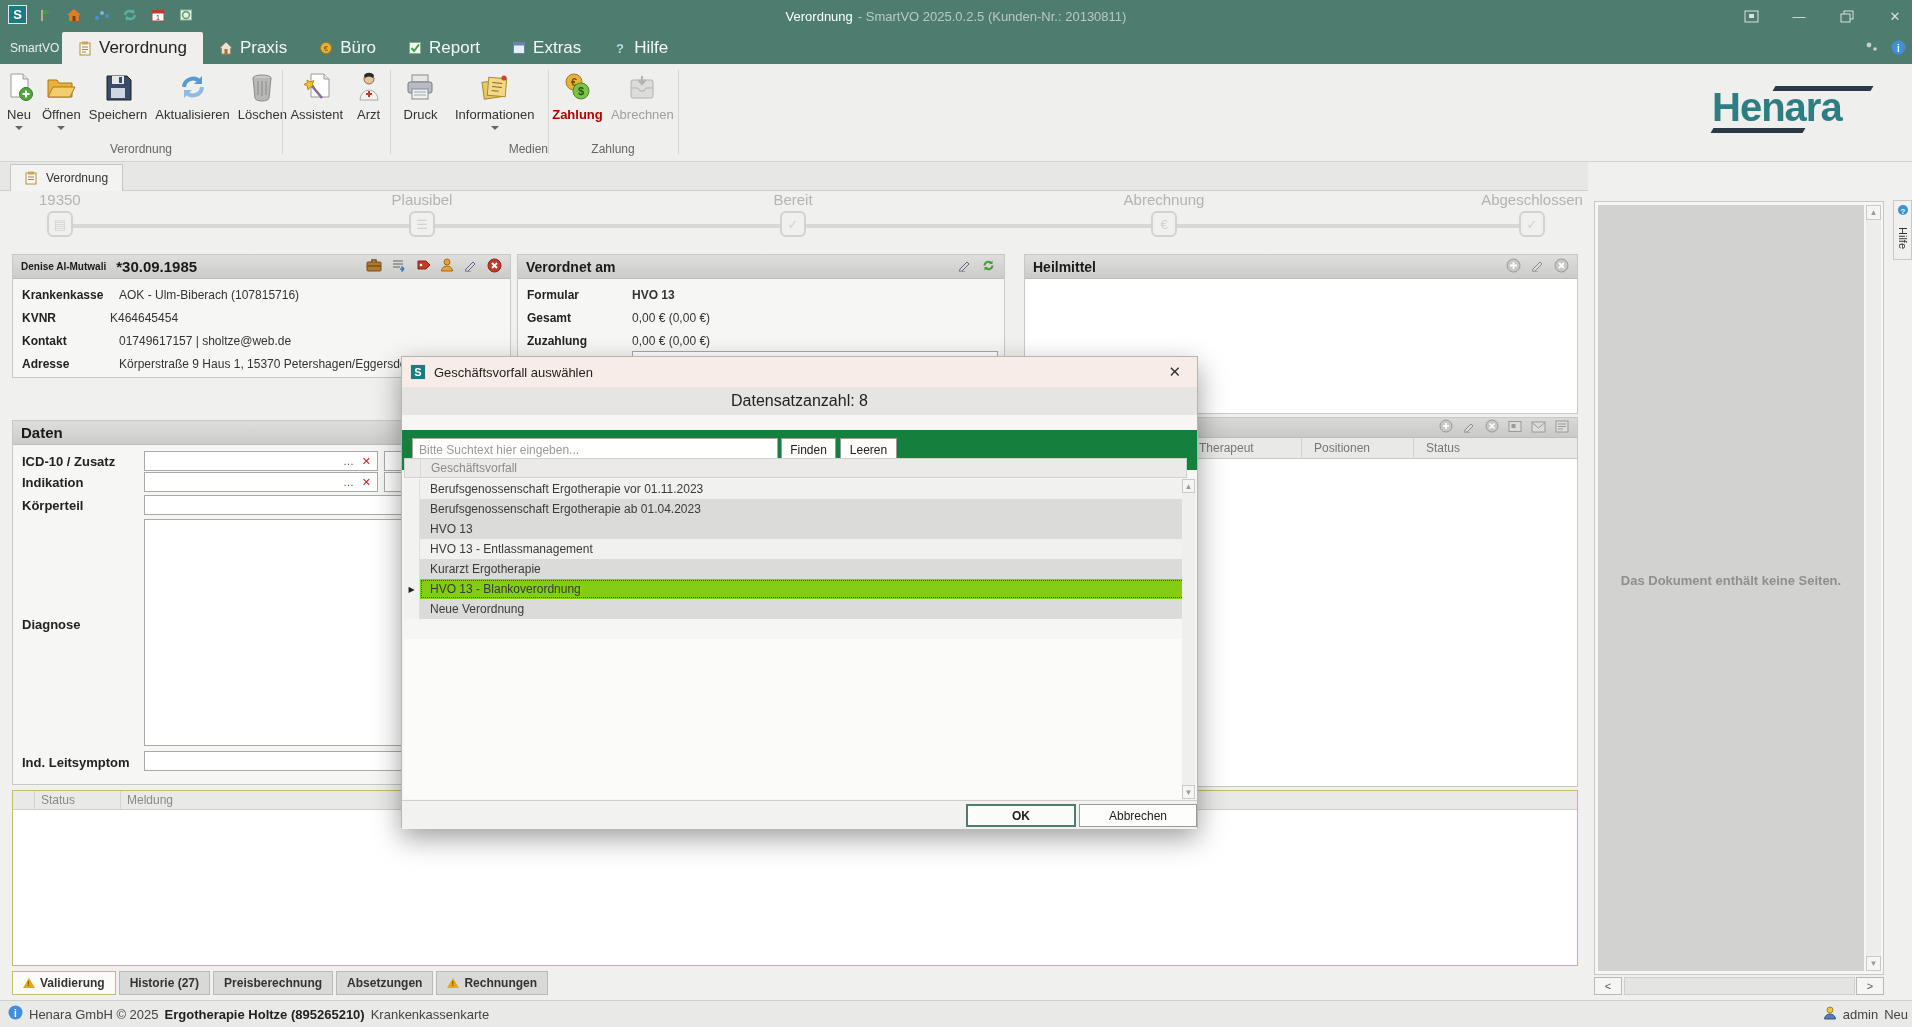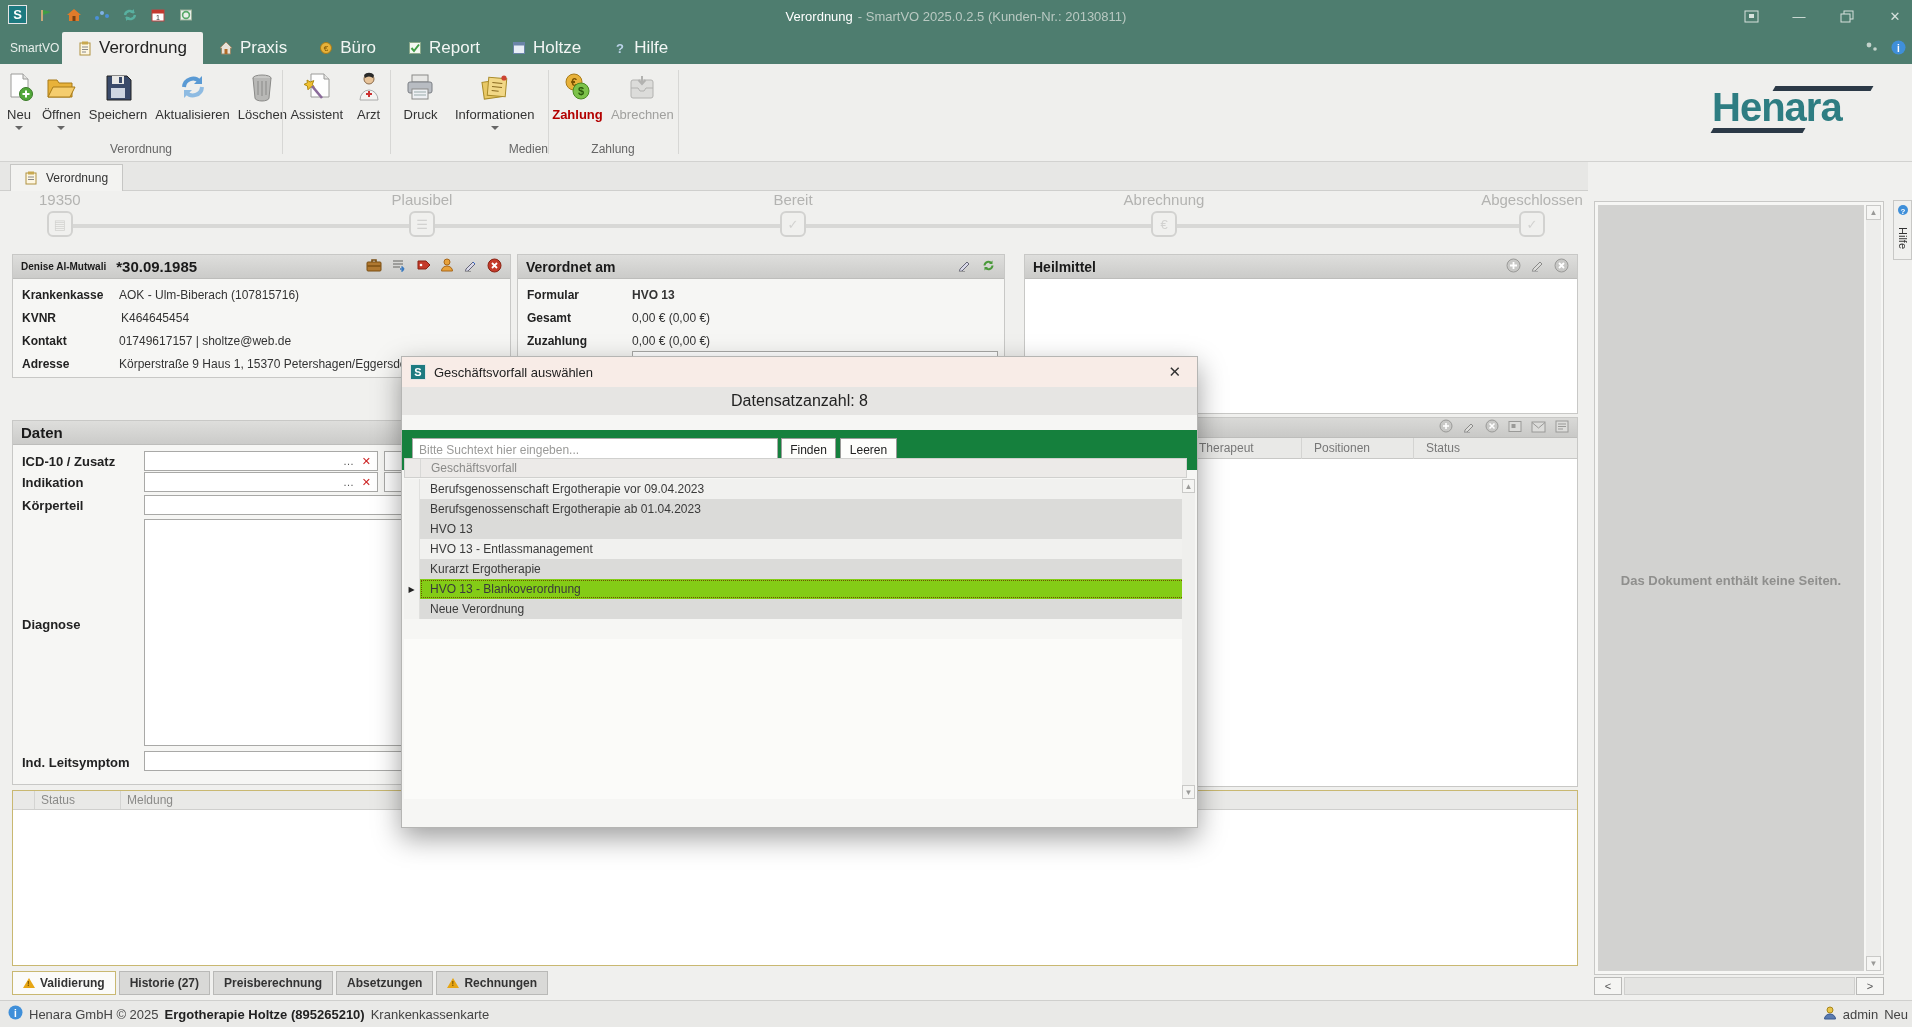--- a/index.html
+++ b/index.html
@@ -273,7 +273,7 @@
               <rect x="1.5" y="1.5" width="11" height="3" fill="#6a84a8"></rect>
             </svg>
           </span>
-        <span>Holtze</span>
+        <span>Extras</span>
       </div>
       <div class="mb-tab">
         <span class="mi">

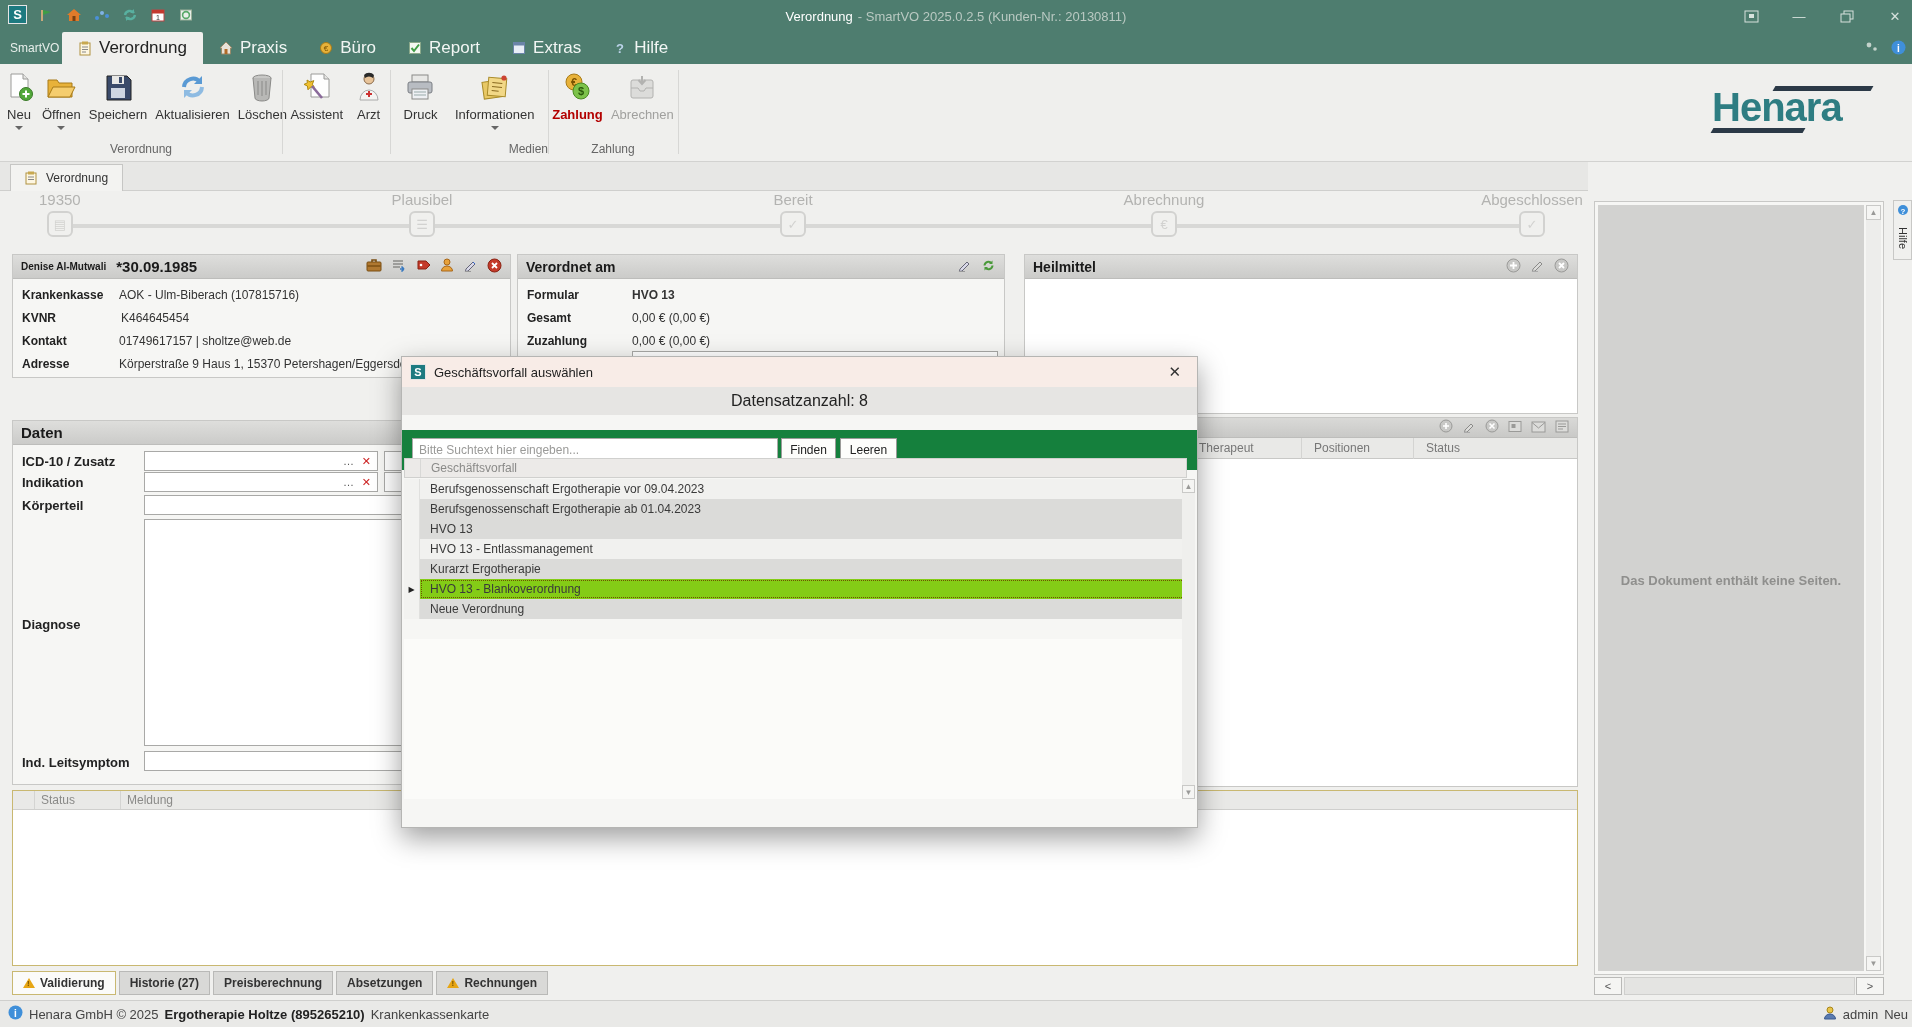--- a/index.html
+++ b/index.html
@@ -498,7 +498,7 @@
         <span class="fv">AOK - Ulm-Biberach (107815716)</span>
       </div>
     <div class="field-row" style="left:9px; top:56px;">
-        <span class="fl" style="width:99px;">KVNR</span>
+        <span class="fl" style="width:88px;">KVNR</span>
         <span class="fv">K464645454</span>
       </div>
     <div class="field-row" style="left:9px; top:79px;">

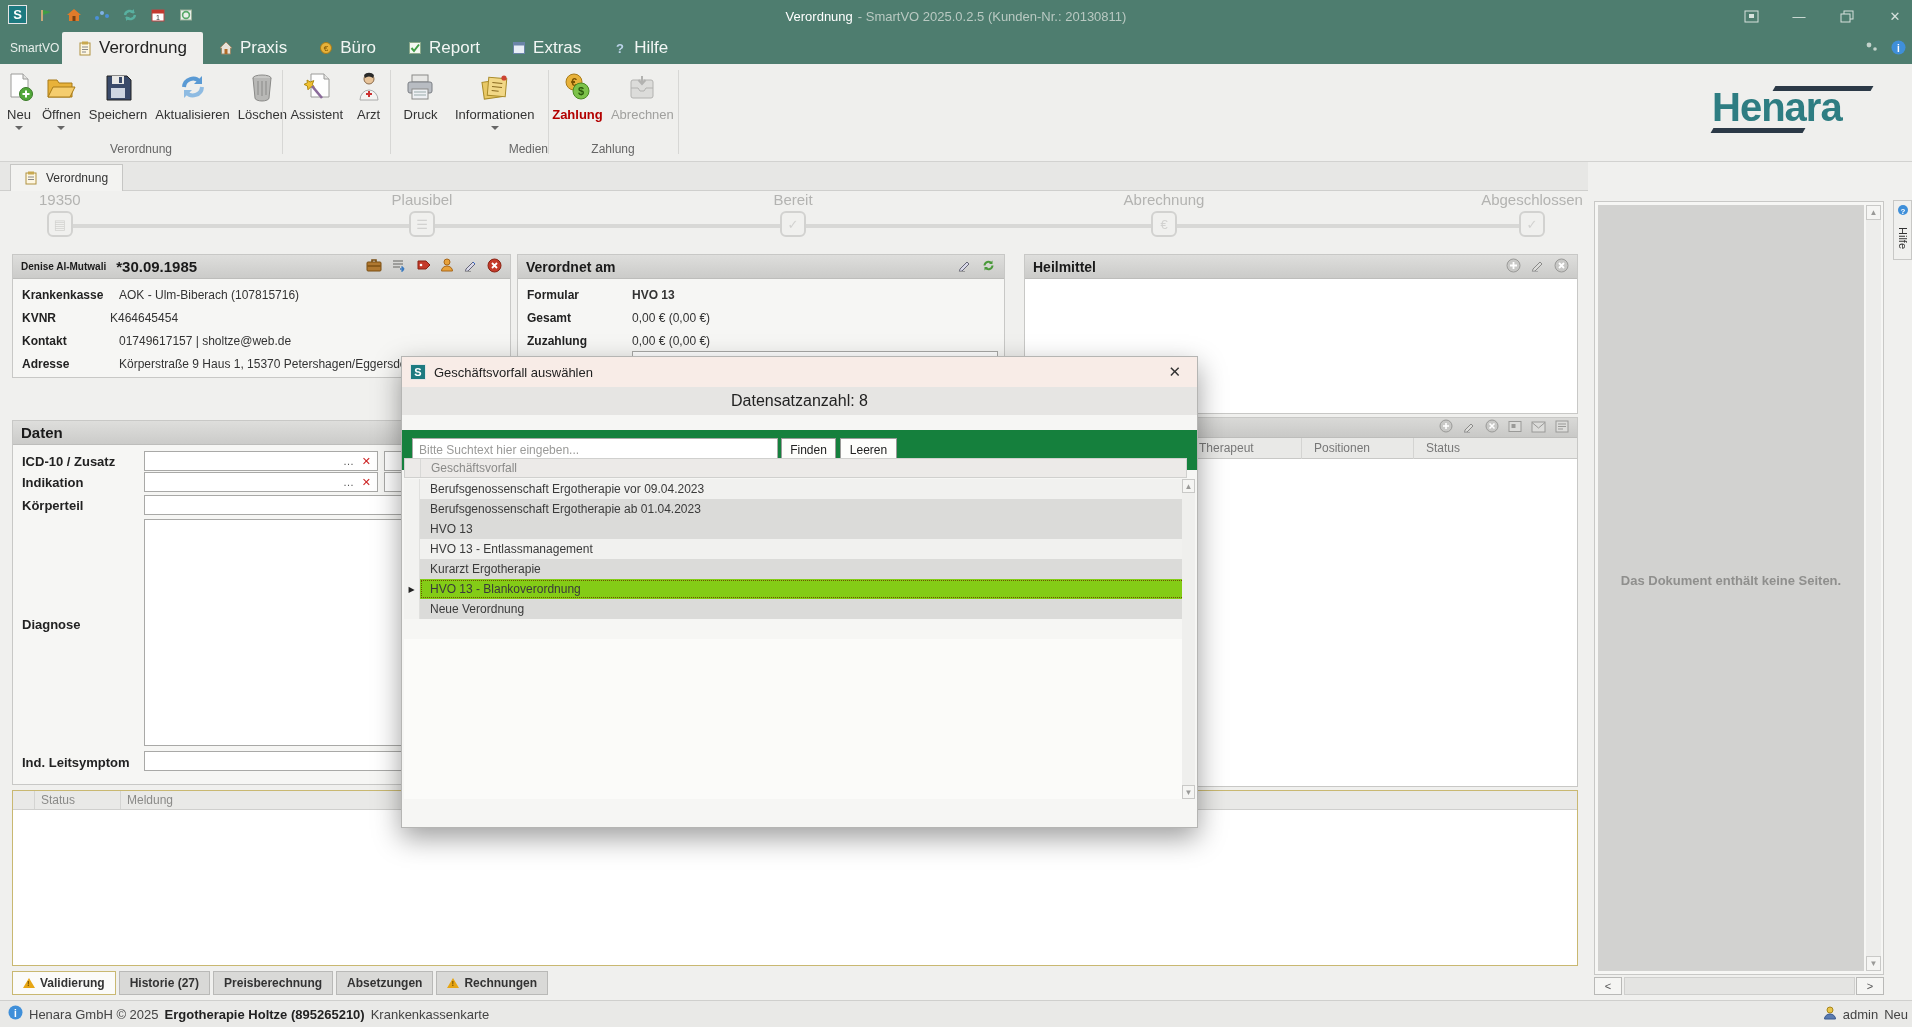--- a/index.html
+++ b/index.html
@@ -723,7 +723,7 @@
     <div class="dlg-rows">
       <div class="drow light">
           <div class="gut"></div>
-          <div class="txt">Berufsgenossenschaft Ergotherapie vor 09.04.2023</div>
+          <div class="txt">Berufsgenossenschaft Ergotherapie vor 01.11.2023</div>
         </div>
       <div class="drow dark">
           <div class="gut"></div>

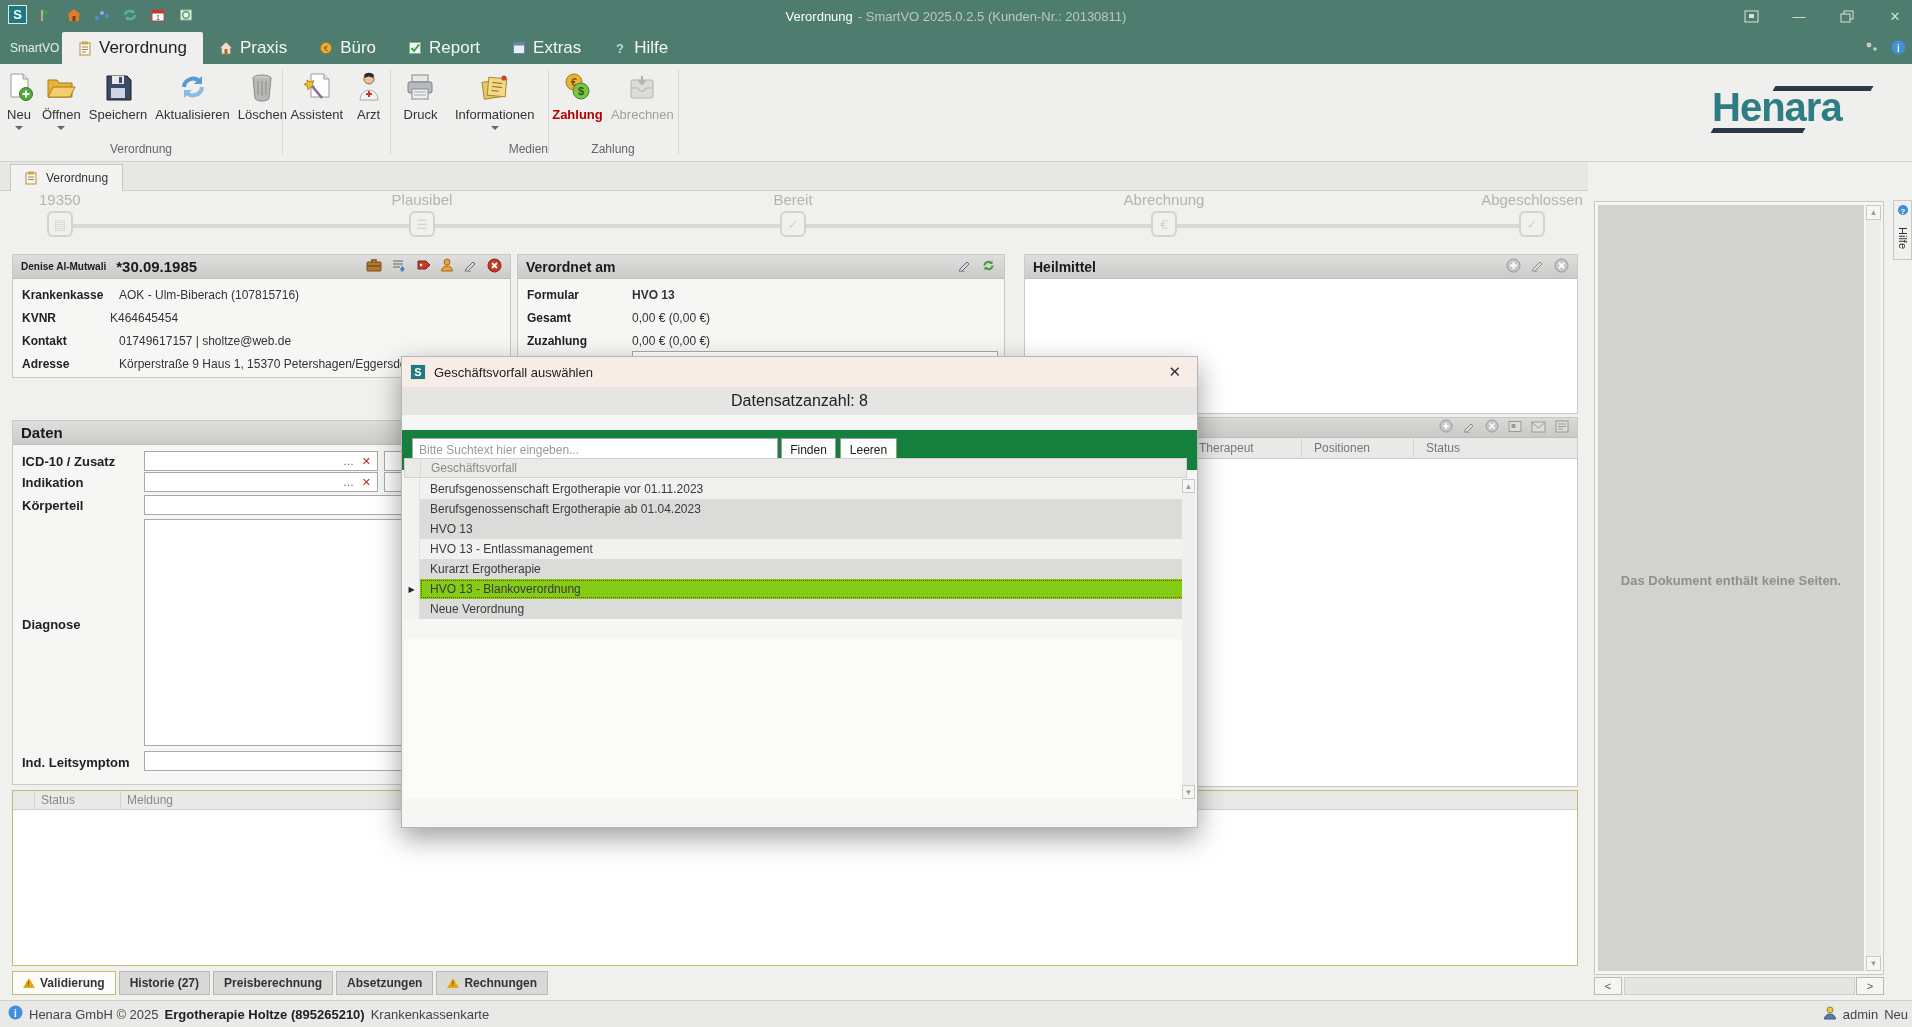--- a/index.html
+++ b/index.html
@@ -755,6 +755,10 @@
       <div class="sb-btn" style="top:0; right:0; width:13px; height:14px;">▲</div>
       <div class="sb-btn" style="bottom:0; right:0; top:auto; width:13px; height:14px;">▼</div>
     </div>
+    <div class="dlg-foot">
+      <div class="btn btn-ok">OK</div>
+      <div class="btn btn-cancel">Abbrechen</div>
+    </div>
   </div>
 
 </div>

